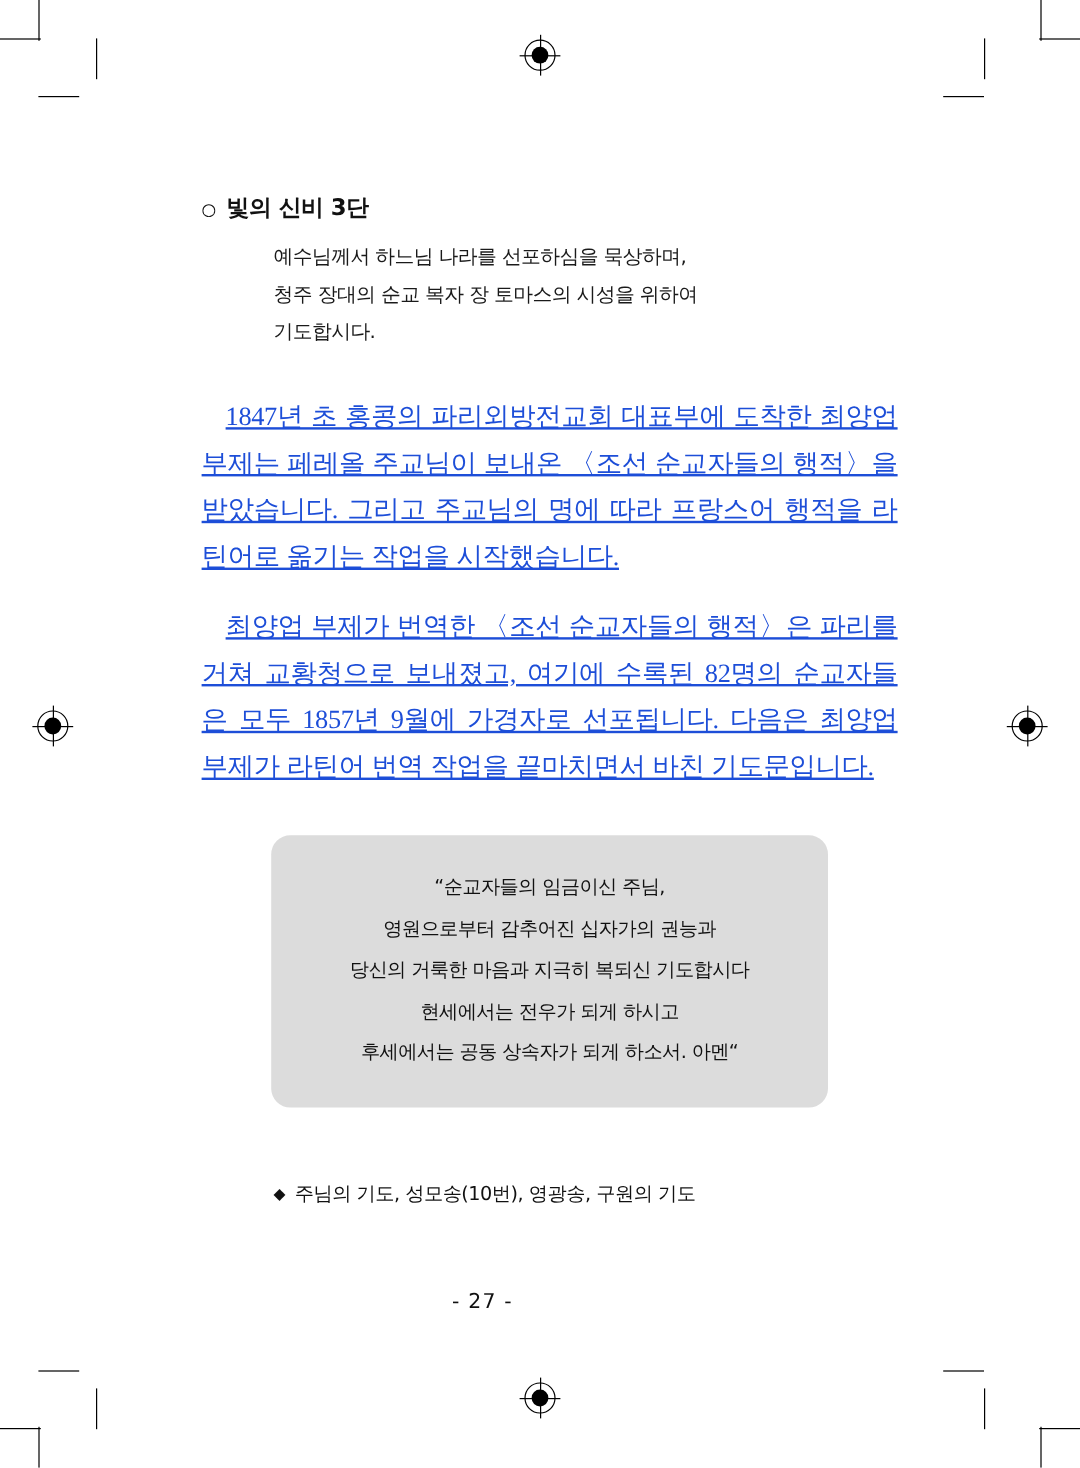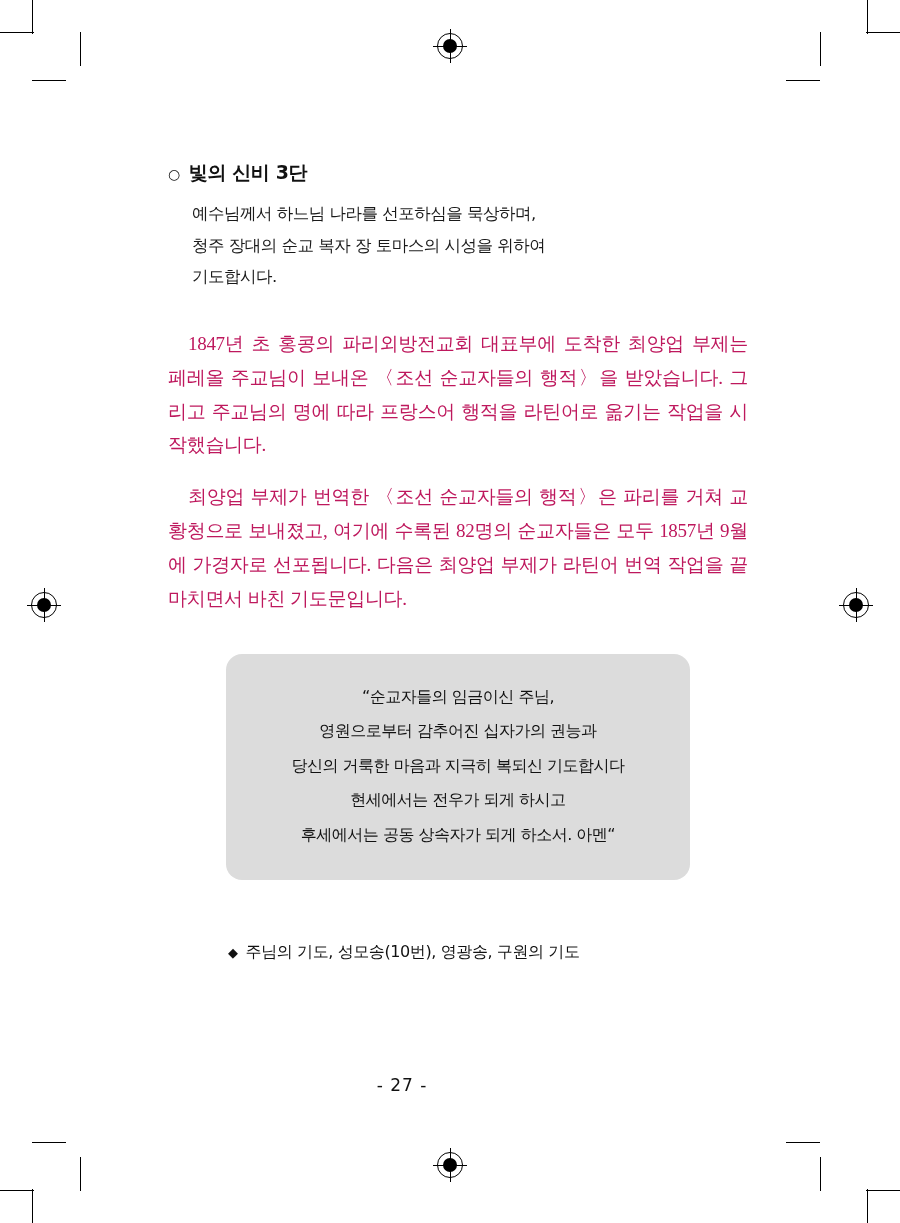--- a/index.html
+++ b/index.html
@@ -88,7 +88,7 @@
     letter-spacing: -0.5px;
     color: #1a1a1a;
   }
-  .intro div { white-space: nowrap; }
+  .intro div { white-space: nowrap; margin-left: 36px; }
 
   p.body-par {
     margin: 0;

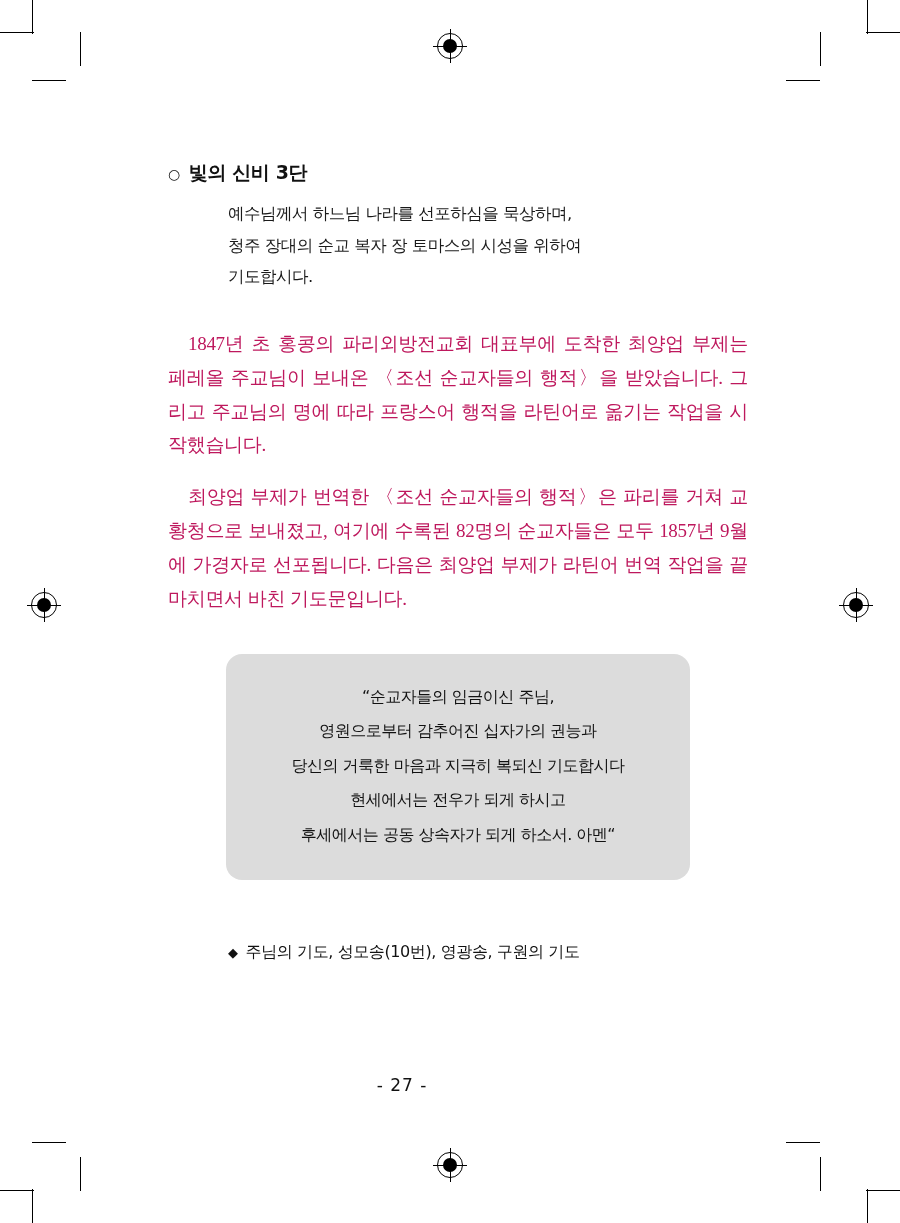--- a/index.html
+++ b/index.html
@@ -92,13 +92,14 @@
 
   p.body-par {
     margin: 0;
-    font-size: 19px;
+    font-size: 22px;
     line-height: 1.78;
     text-align: justify;
     text-indent: 20px;
     letter-spacing: -0.3px;
     word-spacing: 0.5px;
-    color: #be185d;
+    color: #1d4ed8;
+    text-decoration: underline;
   }
   p.body-par + p.body-par { margin-top: 18px; }
 

